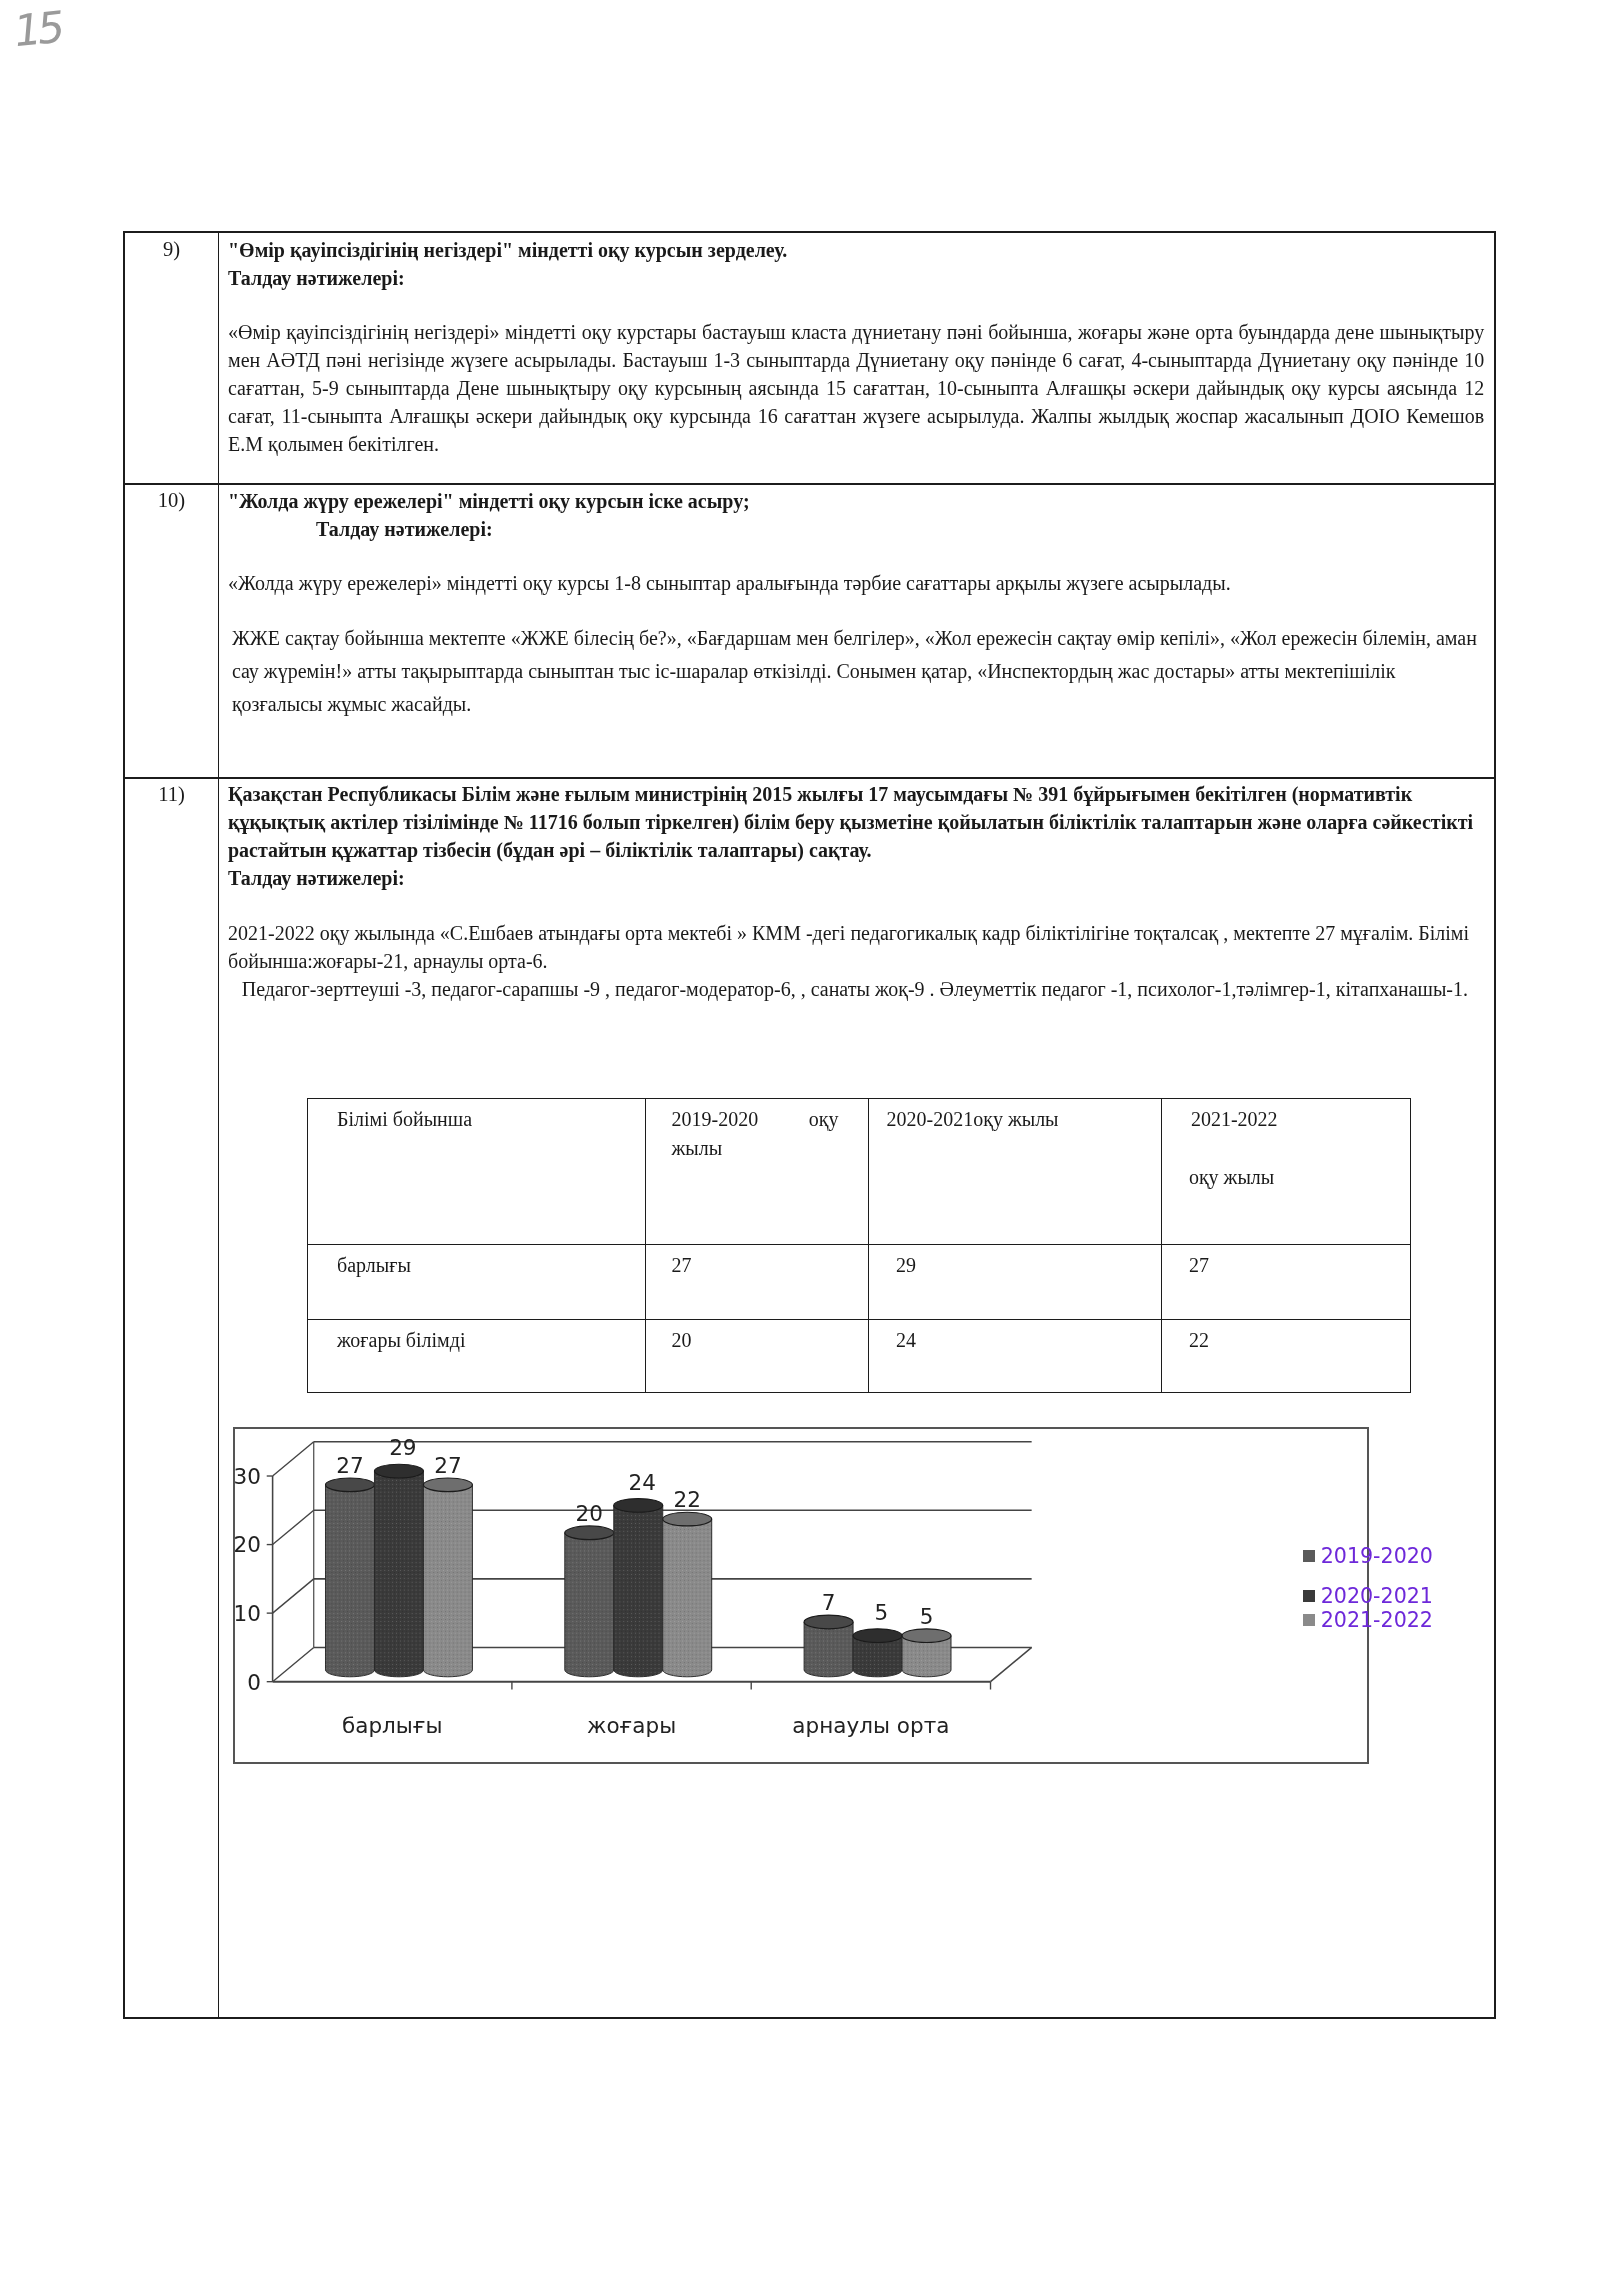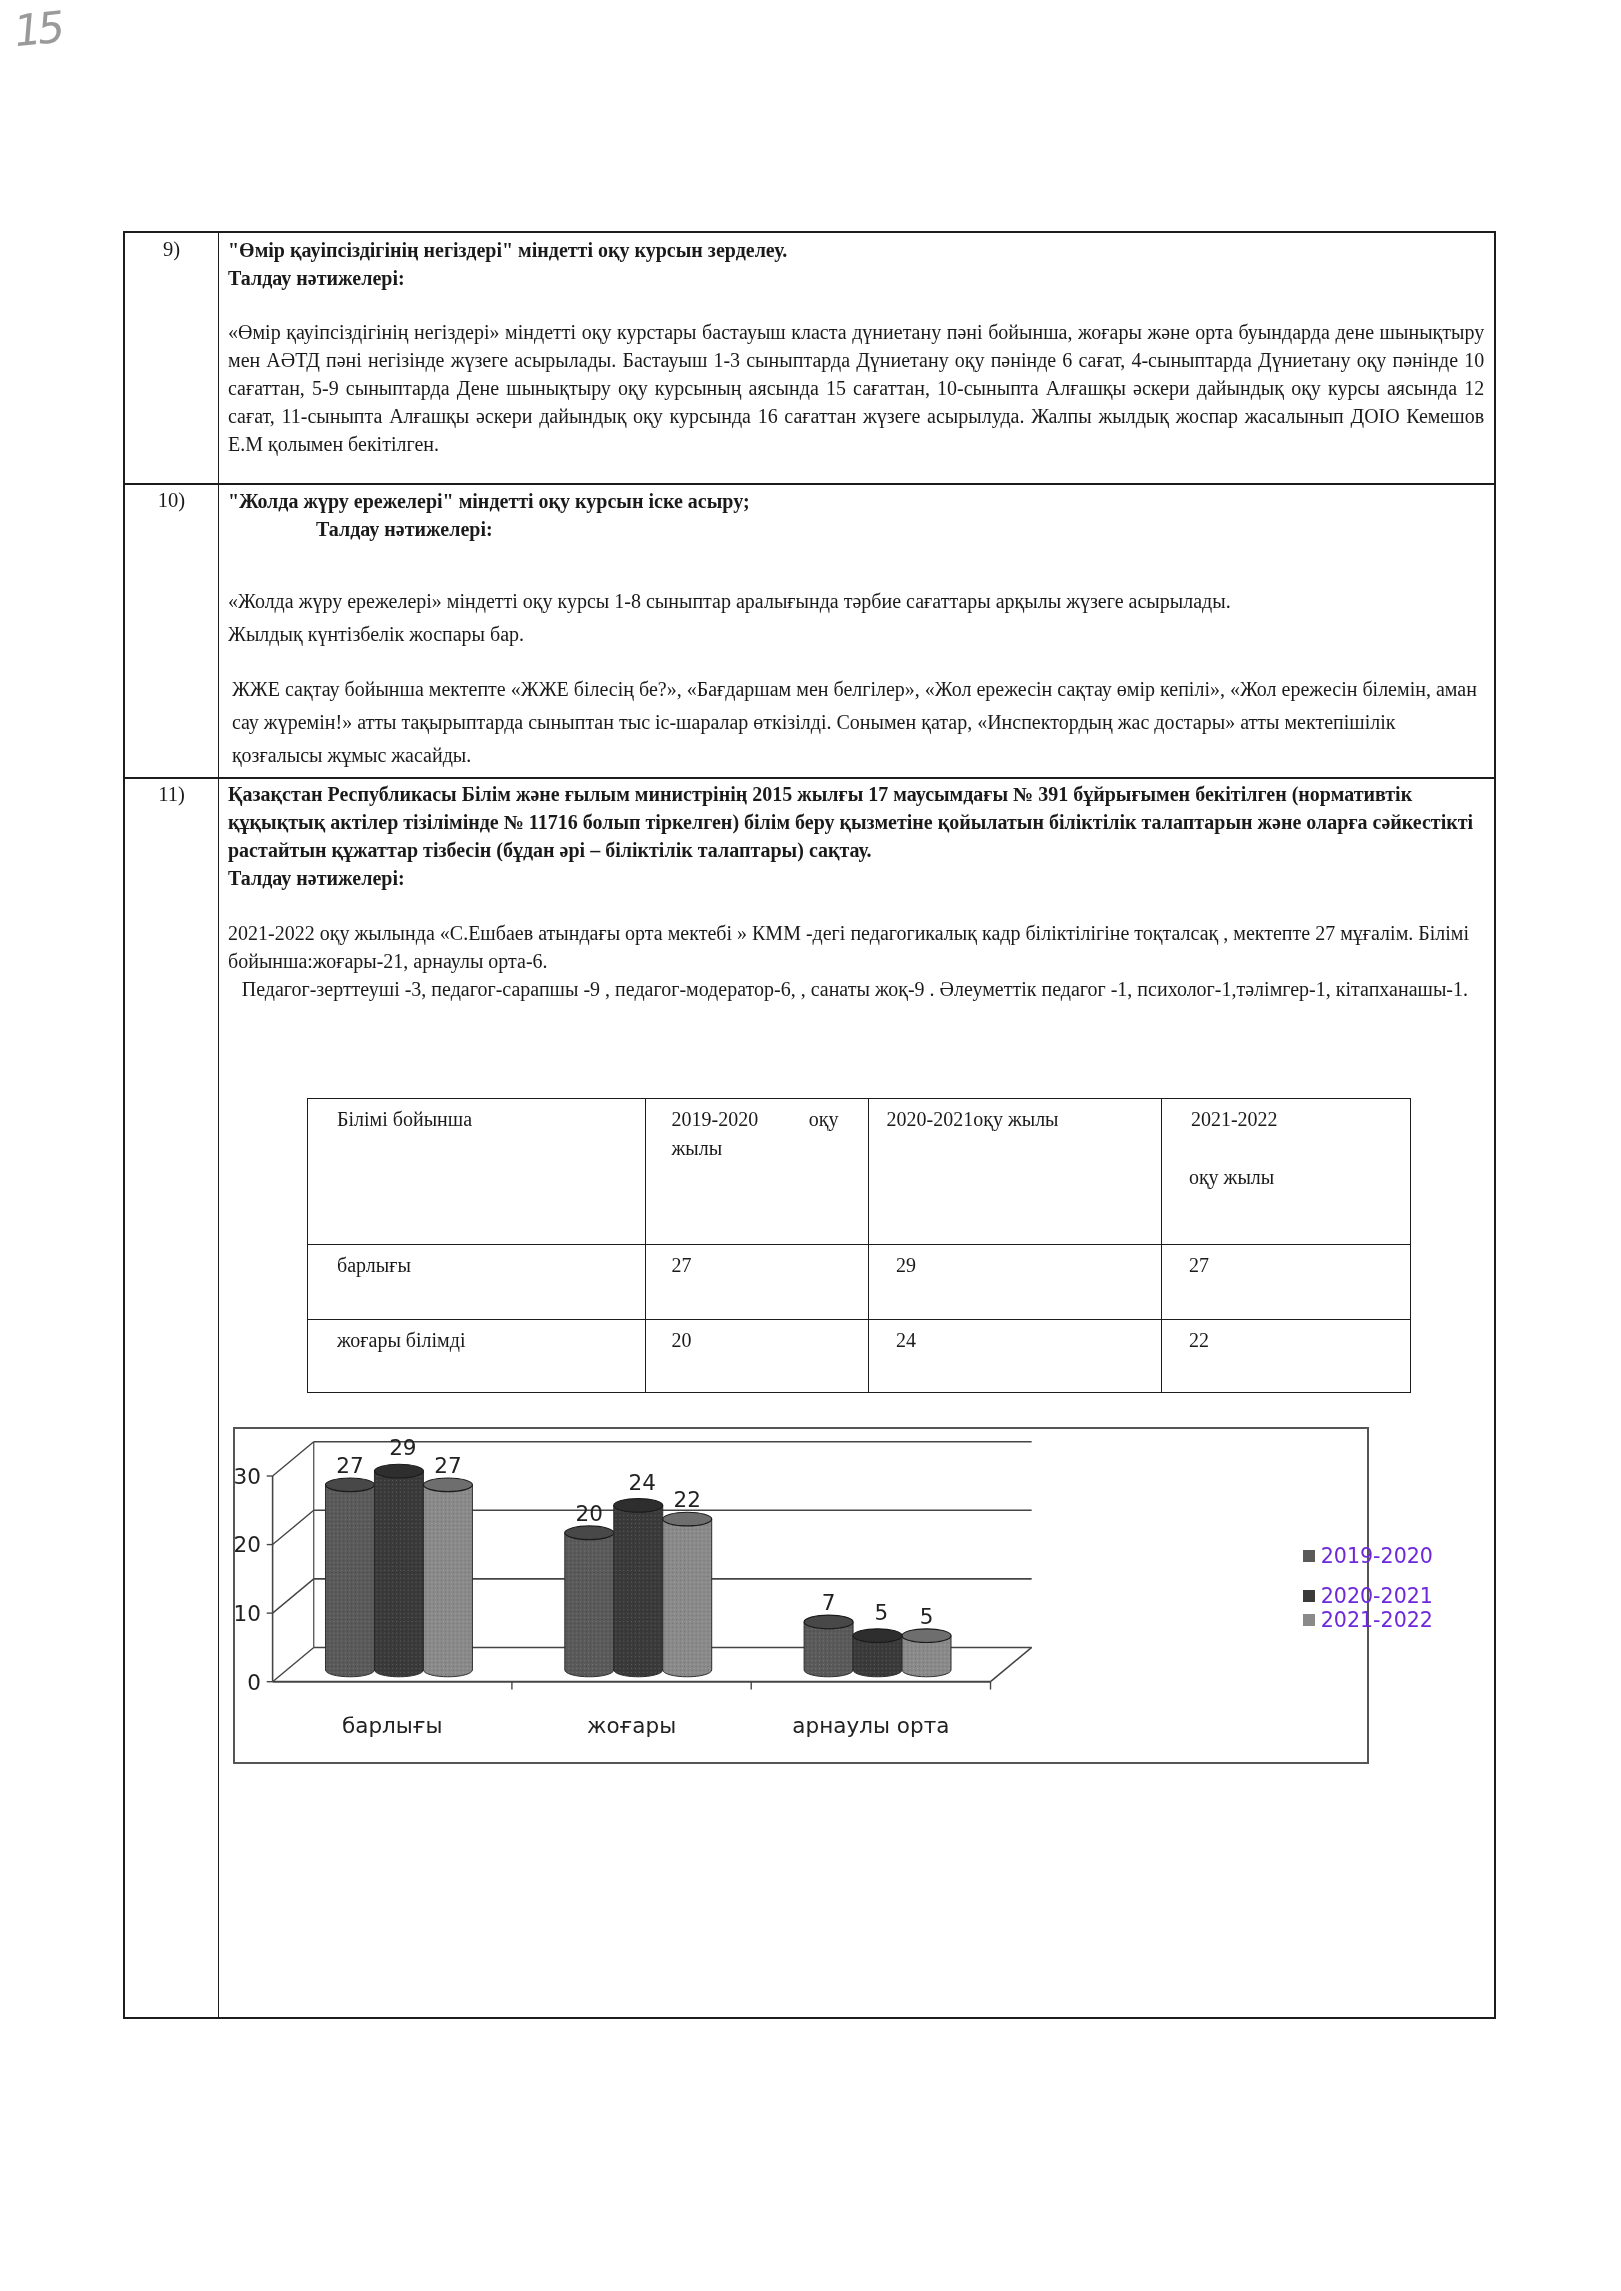--- a/index.html
+++ b/index.html
@@ -50,7 +50,7 @@
   <div class="cell" style="top:254px;">
     <p class="bold">"Жолда жүру ережелері" міндетті оқу курсын іске асыру;</p>
     <p class="bold" style="padding-left:88px;">Талдау нәтижелері:</p>
-    <p style="margin-top:42px; line-height:33px;">«Жолда жүру ережелері» міндетті оқу курсы 1-8 сыныптар аралығында тәрбие сағаттары арқылы жүзеге асырылады.</p>
+    <p style="margin-top:24px; line-height:33px;">«Жолда жүру ережелері» міндетті оқу курсы 1-8 сыныптар аралығында тәрбие сағаттары арқылы жүзеге асырылады.</p>
     <p style="line-height:33px;">Жылдық  күнтізбелік жоспары бар.</p>
     <p style="margin-top:21.6px; line-height:33px; padding-left:3.9px;">ЖЖЕ сақтау бойынша мектепте «ЖЖЕ білесің бе?», «Бағдаршам мен белгілер», «Жол ережесін сақтау өмір кепілі», «Жол ережесін білемін, аман сау жүремін!» атты тақырыптарда сыныптан тыс іс-шаралар өткізілді. Сонымен қатар, «Инспектордың жас достары» атты мектепішілік  қозғалысы жұмыс жасайды.</p>
   </div>

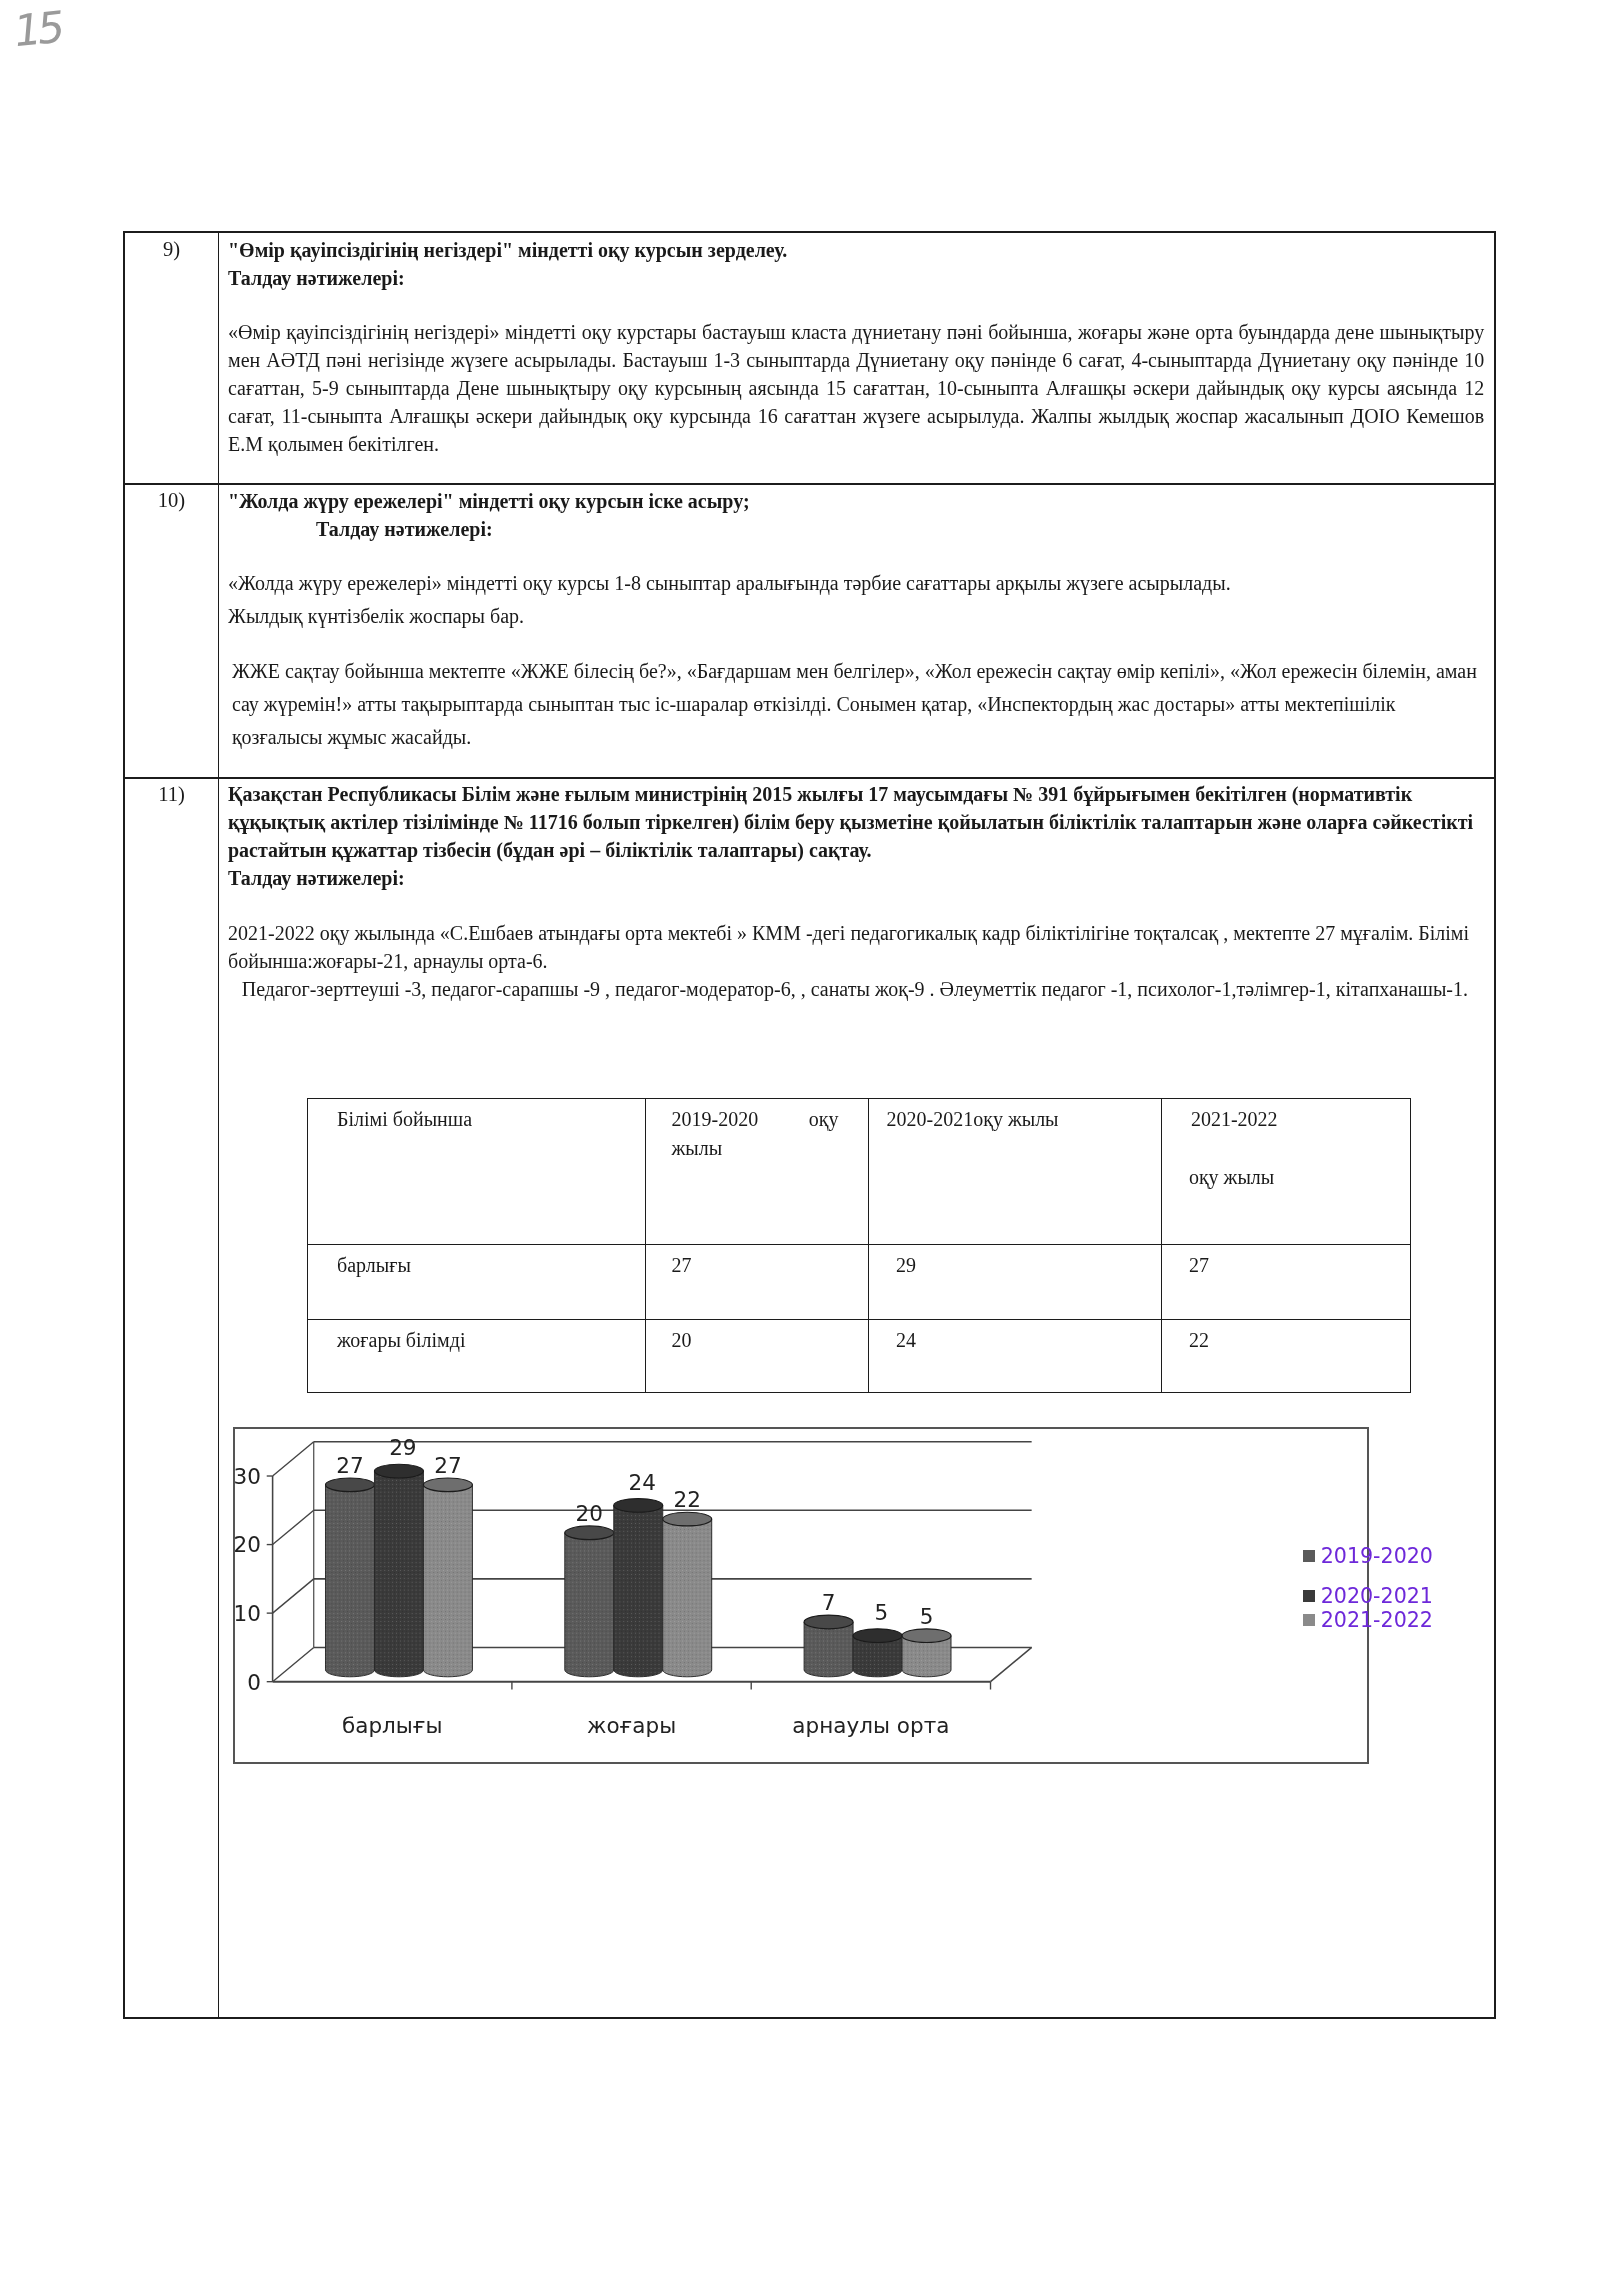--- a/index.html
+++ b/index.html
@@ -51,7 +51,6 @@
     <p class="bold">"Жолда жүру ережелері" міндетті оқу курсын іске асыру;</p>
     <p class="bold" style="padding-left:88px;">Талдау нәтижелері:</p>
     <p style="margin-top:24px; line-height:33px;">«Жолда жүру ережелері» міндетті оқу курсы 1-8 сыныптар аралығында тәрбие сағаттары арқылы жүзеге асырылады.</p>
-    <p style="line-height:33px;">Жылдық  күнтізбелік жоспары бар.</p>
     <p style="margin-top:21.6px; line-height:33px; padding-left:3.9px;">ЖЖЕ сақтау бойынша мектепте «ЖЖЕ білесің бе?», «Бағдаршам мен белгілер», «Жол ережесін сақтау өмір кепілі», «Жол ережесін білемін, аман сау жүремін!» атты тақырыптарда сыныптан тыс іс-шаралар өткізілді. Сонымен қатар, «Инспектордың жас достары» атты мектепішілік  қозғалысы жұмыс жасайды.</p>
   </div>
 

